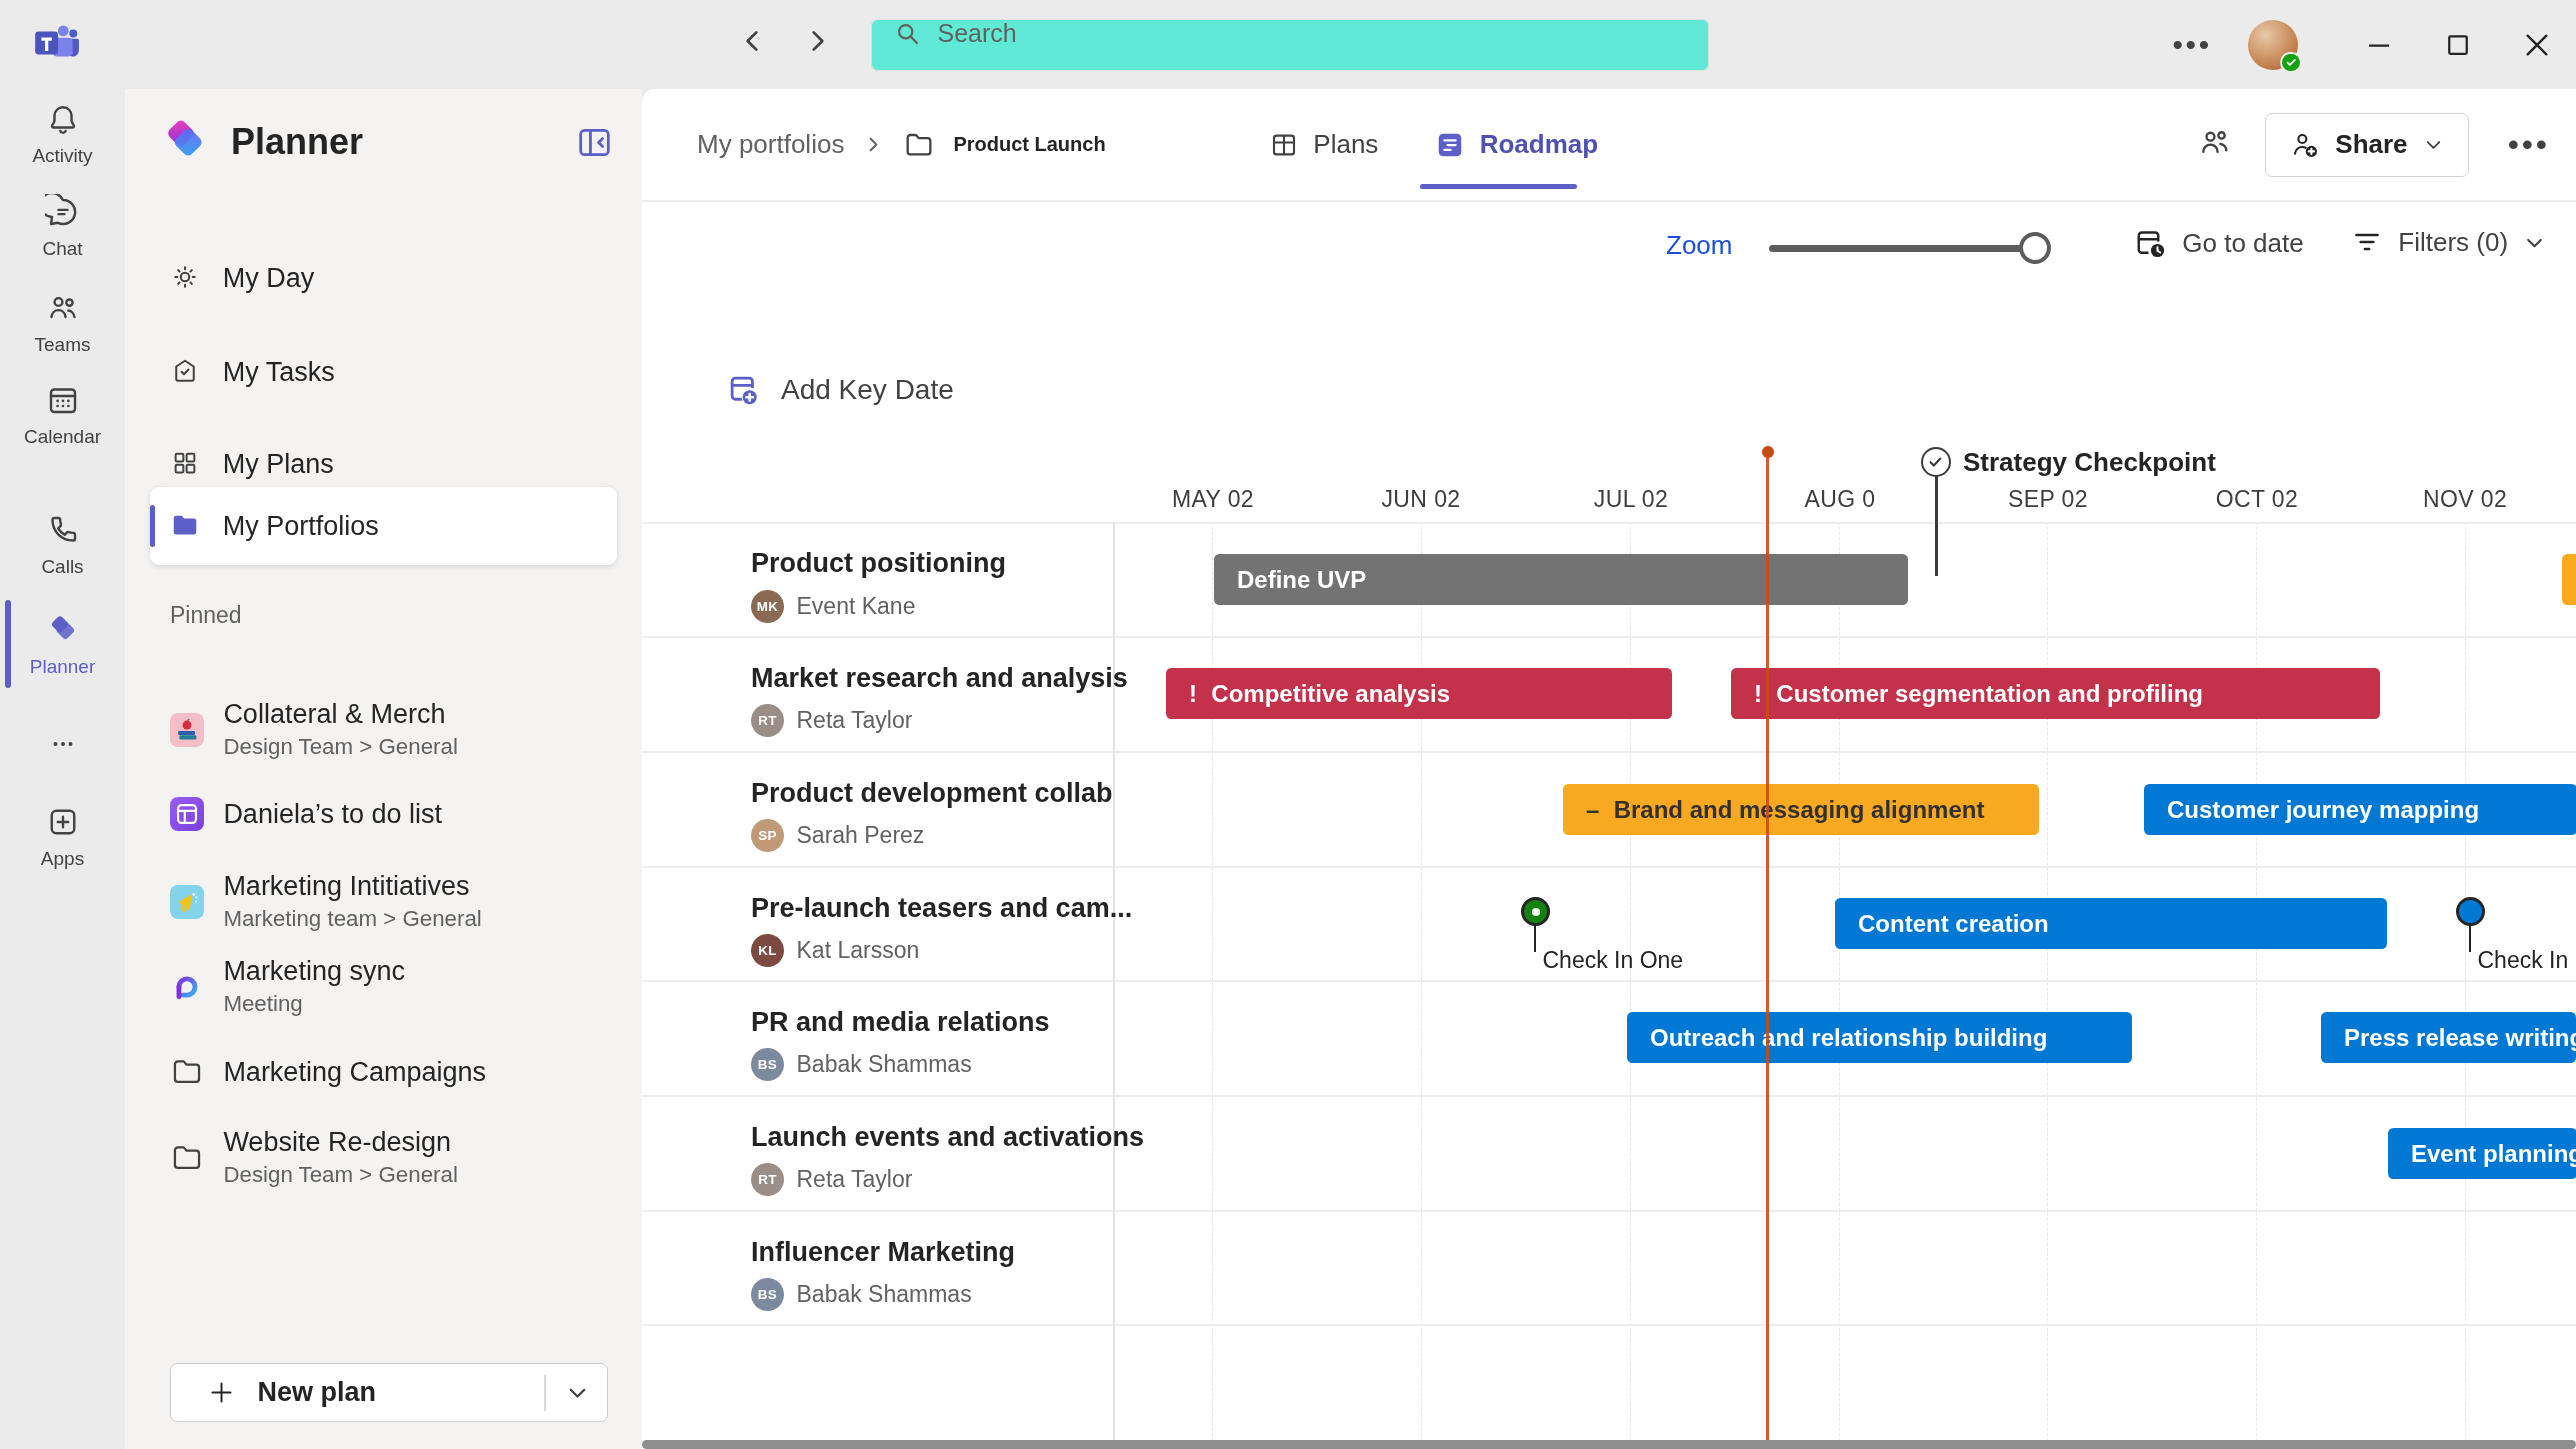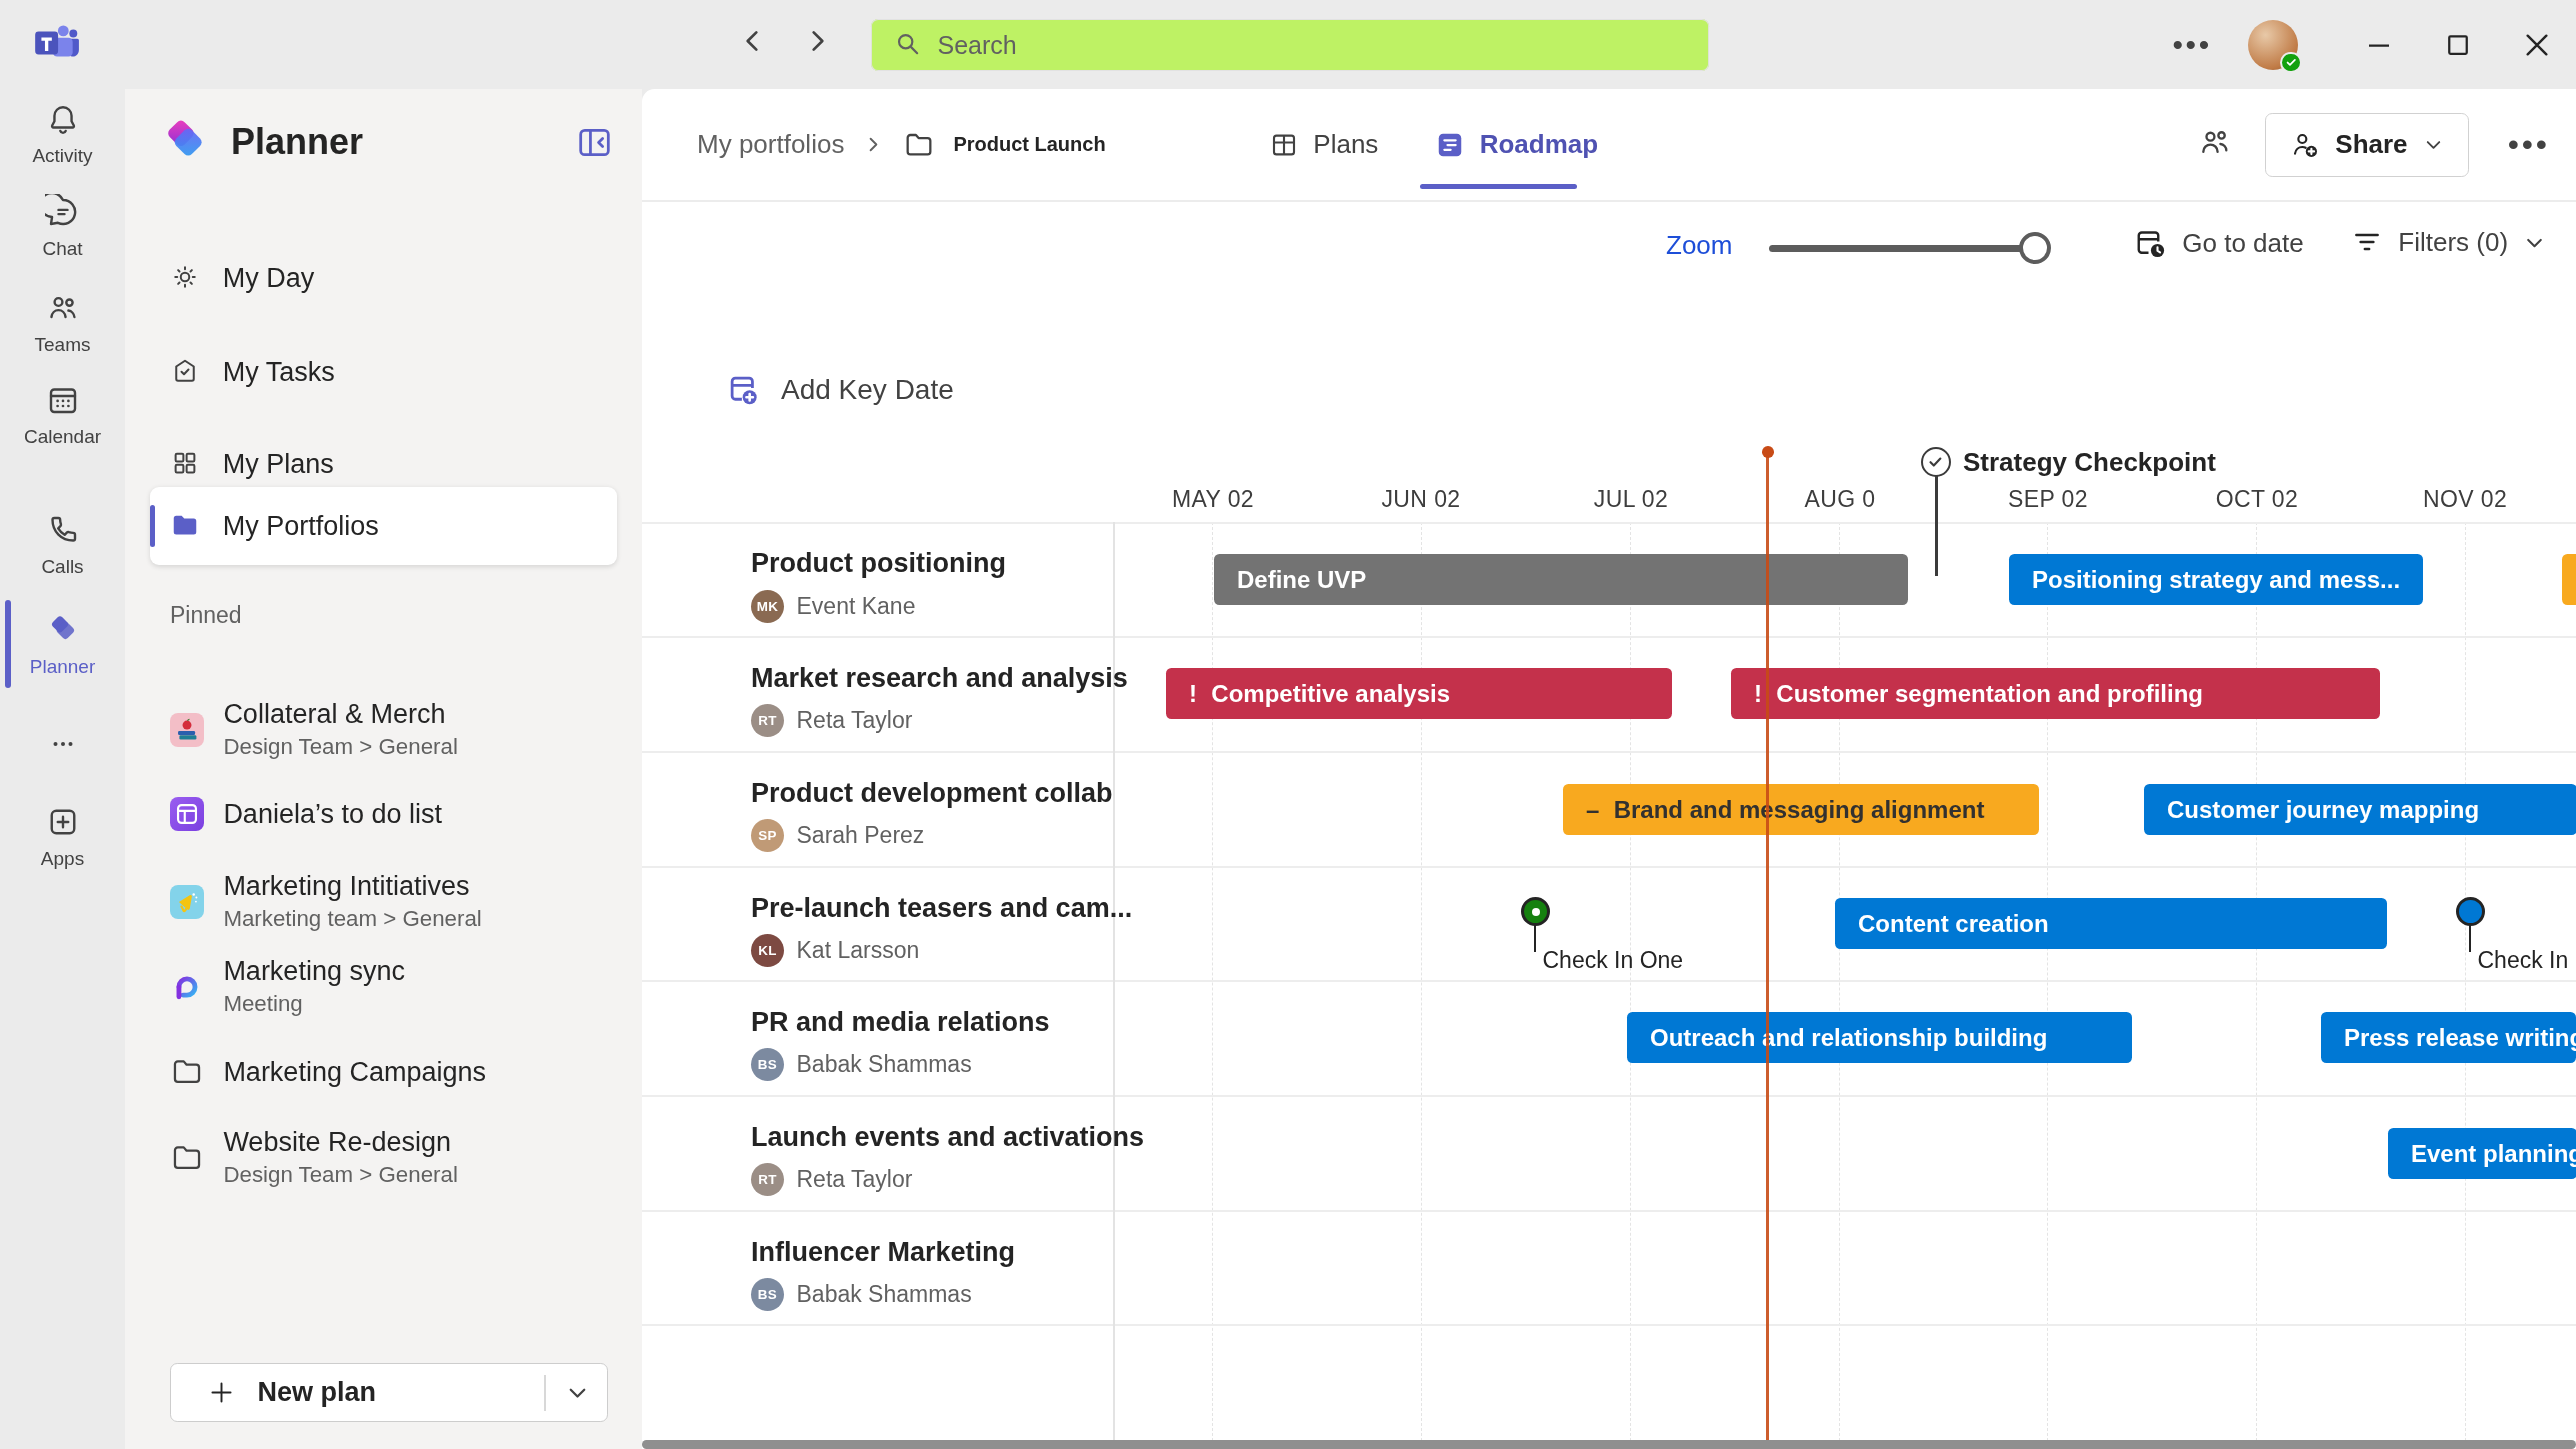--- a/index.html
+++ b/index.html
@@ -12,8 +12,8 @@
   .tb-logo { position:absolute; left:31px; top:18px; width:50px; height:50px; }
   .tb-nav { position:absolute; left:733px; top:16px; display:flex; gap:25px; align-items:center; }
   .tb-arrow { width:39px; height:50px; display:flex; align-items:center; justify-content:center; cursor:pointer; }
-  .searchbox { position:absolute; left:871px; top:19px; width:838px; height:52px; background:#bef264; border-radius:7.2px;
-    display:flex; align-items:center; padding-left:21.5px; gap:16px; box-shadow:0 0 0 0.9px #e2e2e2 inset; }
+  .searchbox { position:absolute; left:871px; top:19px; width:838px; height:52px; background:#5eead4; border-radius:7.2px;
+    display:flex; align-items:flex-start; padding-left:21.5px; gap:16px; box-shadow:0 0 0 0.9px #e2e2e2 inset; }
   .searchbox input { border:none; outline:none; font-size:25px; color:#424242; width:626px; background:transparent;
     font-family:inherit; }
   .searchbox input::placeholder { color:#616161; }

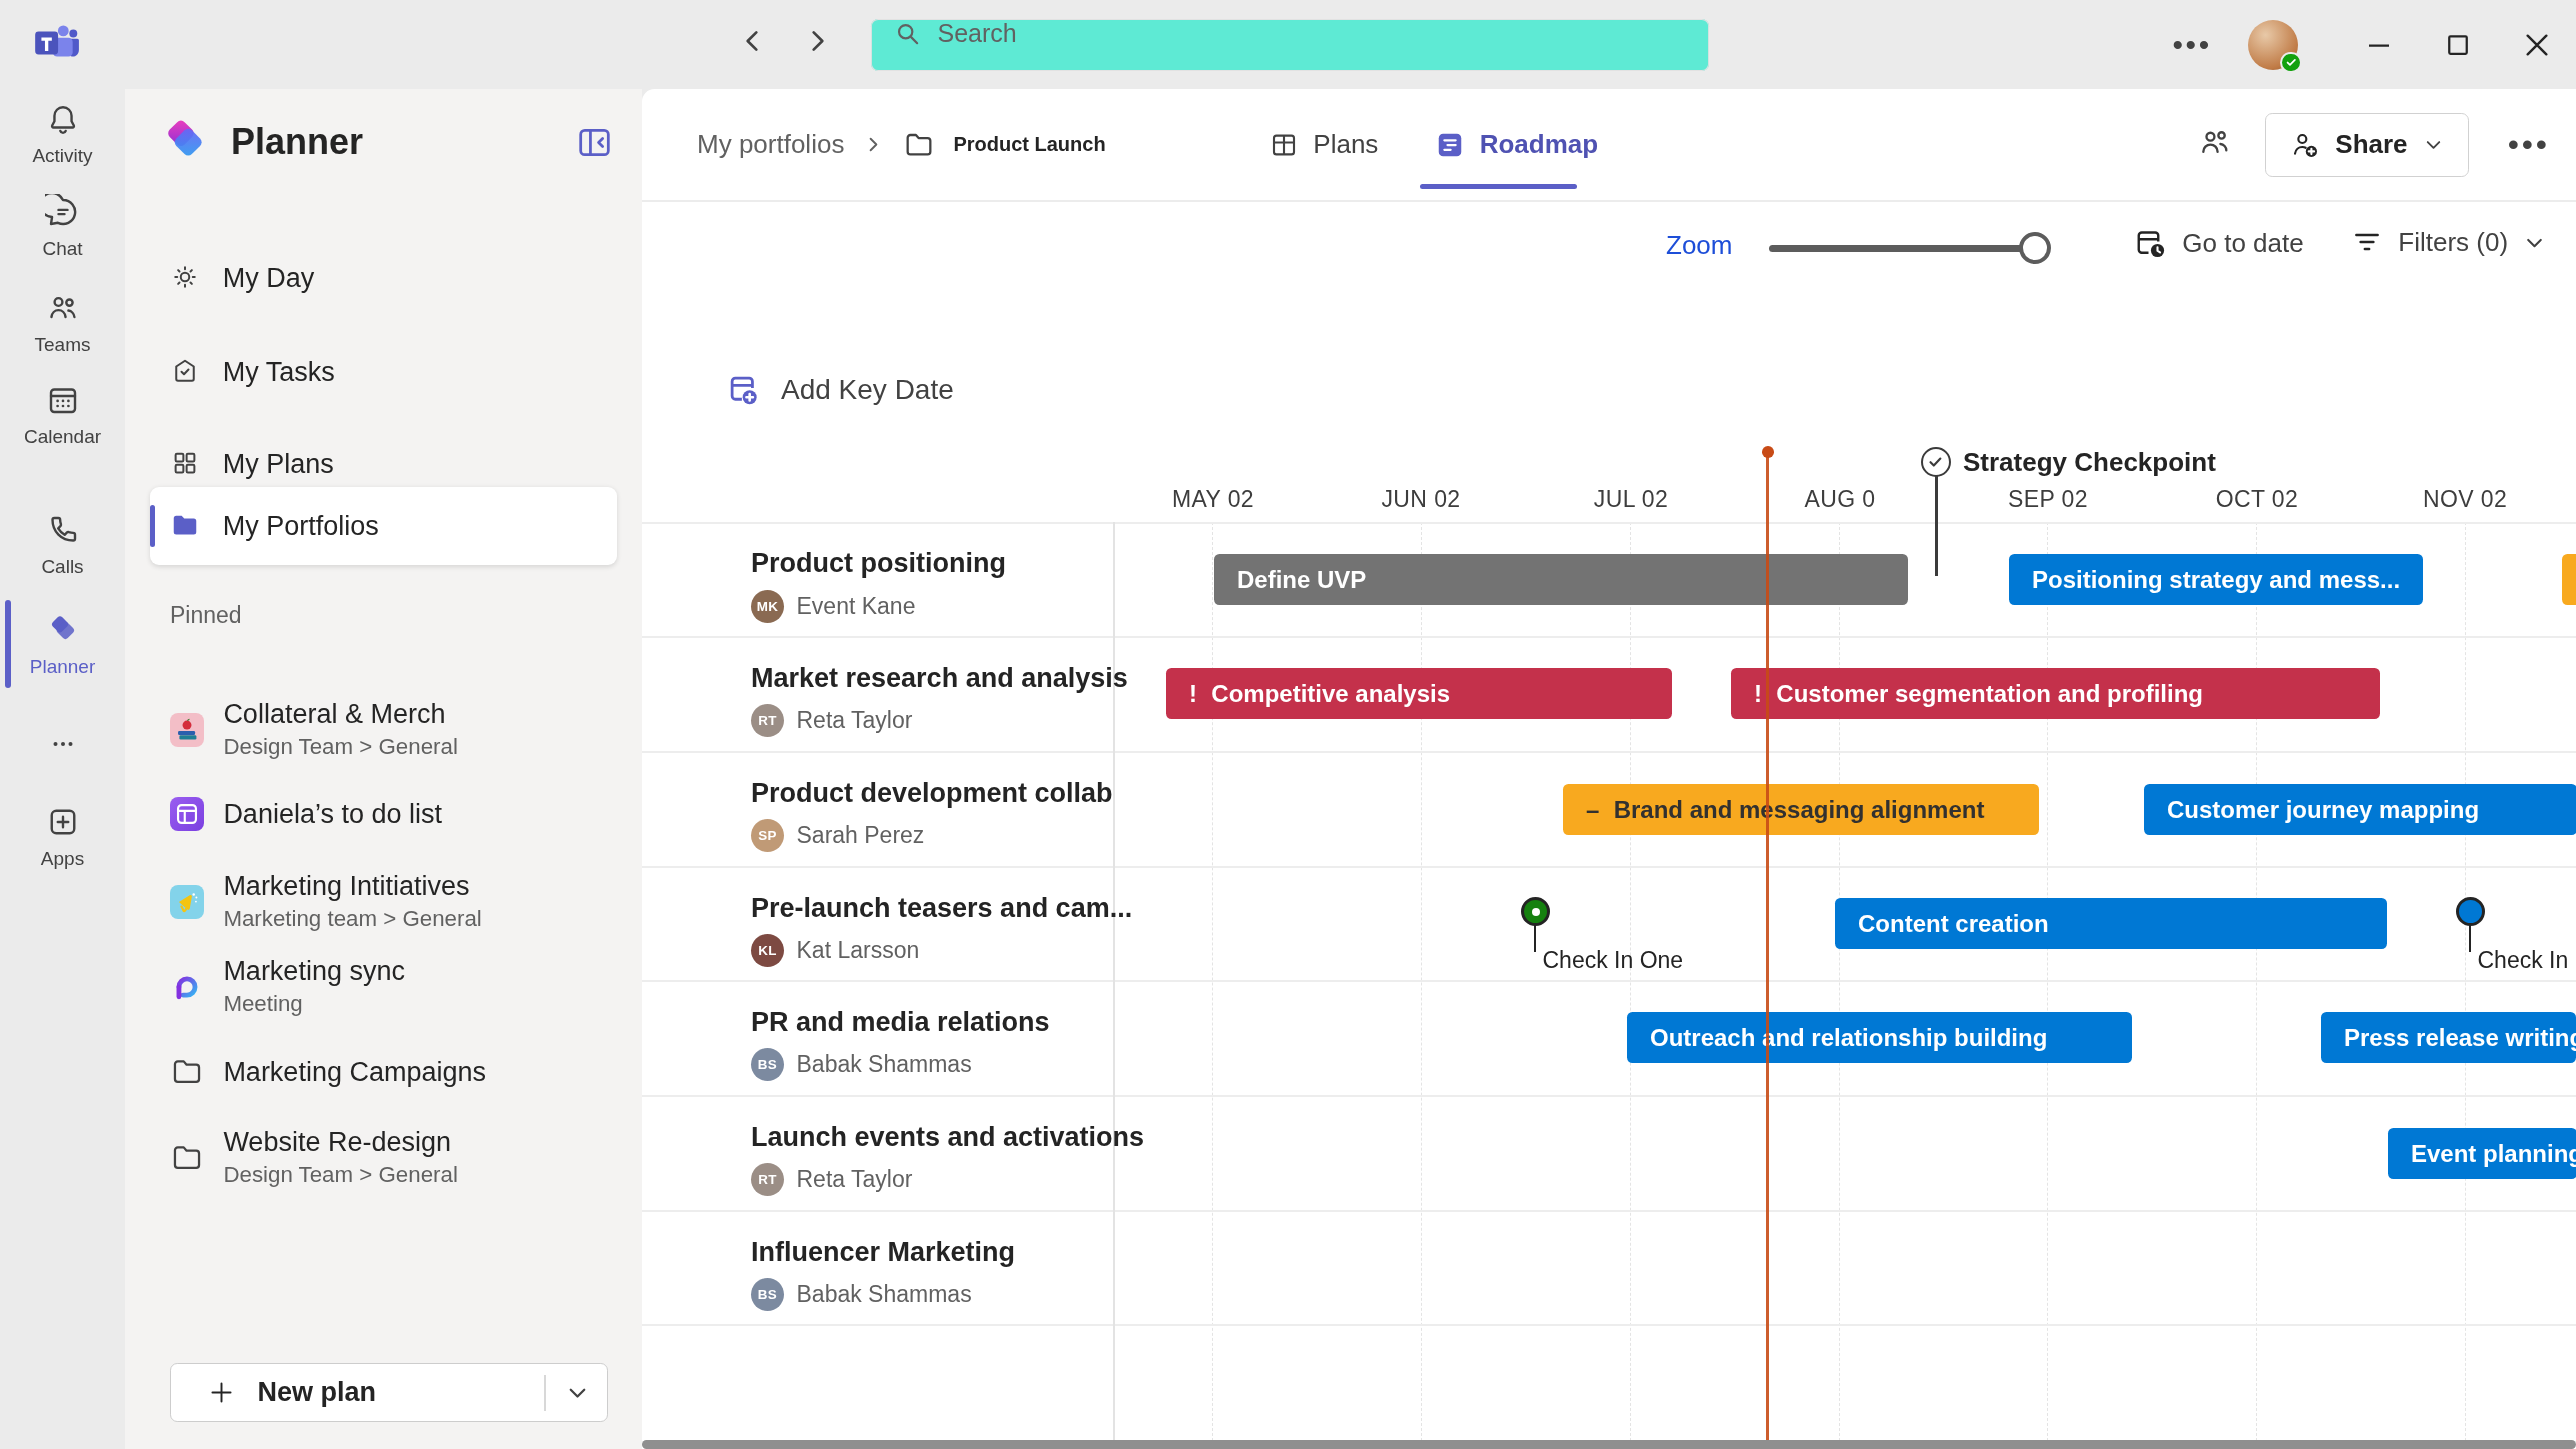--- a/index.html
+++ b/index.html
@@ -535,9 +535,6 @@
         <div class="bar" style="left: 572px; top: 465px; width: 694px; background: #737373;">
           <span>Define UVP</span>
         </div>
-        <div class="bar" style="left: 1367px; top: 465px; width: 414px; background: rgb(0, 120, 212);">
-          <span>Positioning strategy and mess...</span>
-        </div>
         <div class="bar" style="left: 1920px; top: 465px; width: 18px; background: rgb(248, 169, 31); color: rgb(50, 49, 48);">
           <span></span>
         </div>

